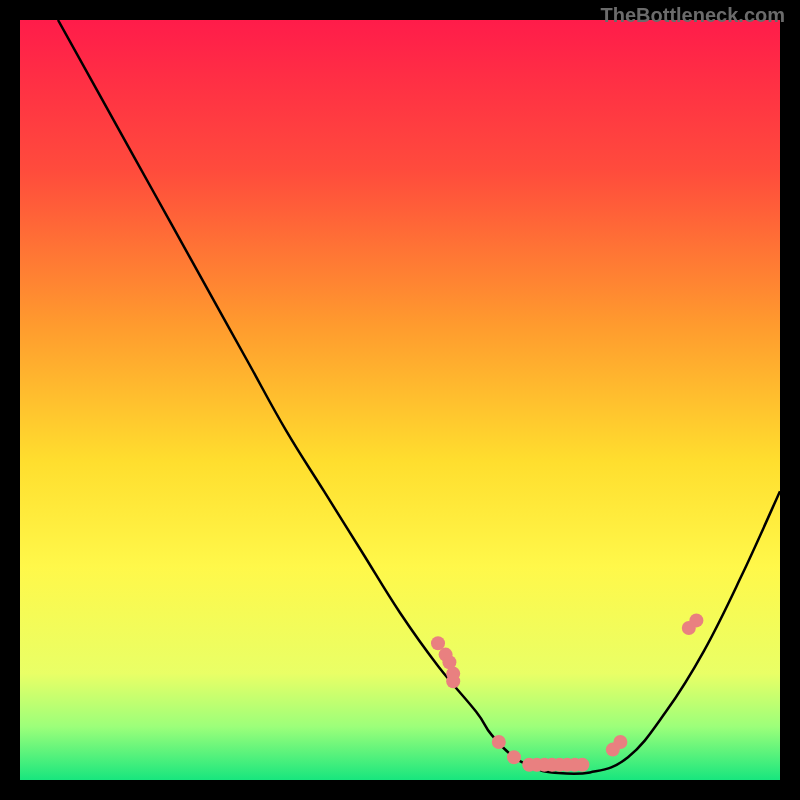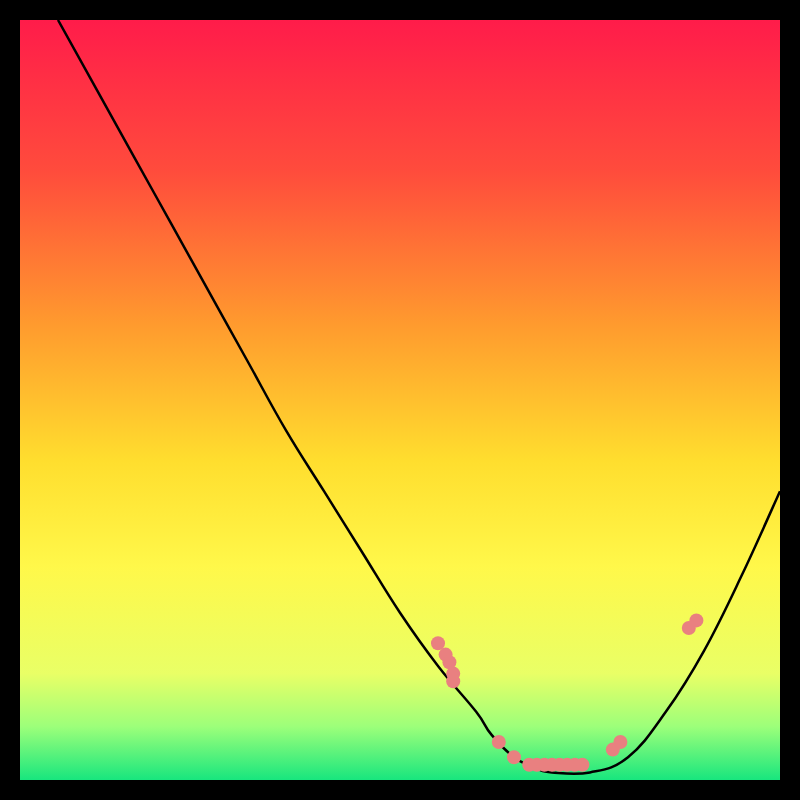--- a/index.html
+++ b/index.html
@@ -40,6 +40,7 @@
 <body>
 
 <div class="chart-container">
+  <div class="watermark">TheBottleneck.com</div>
   <div class="plot-area">
     <svg id="chart-svg" width="760" height="760" viewBox="0 0 760 760">
       <defs>

